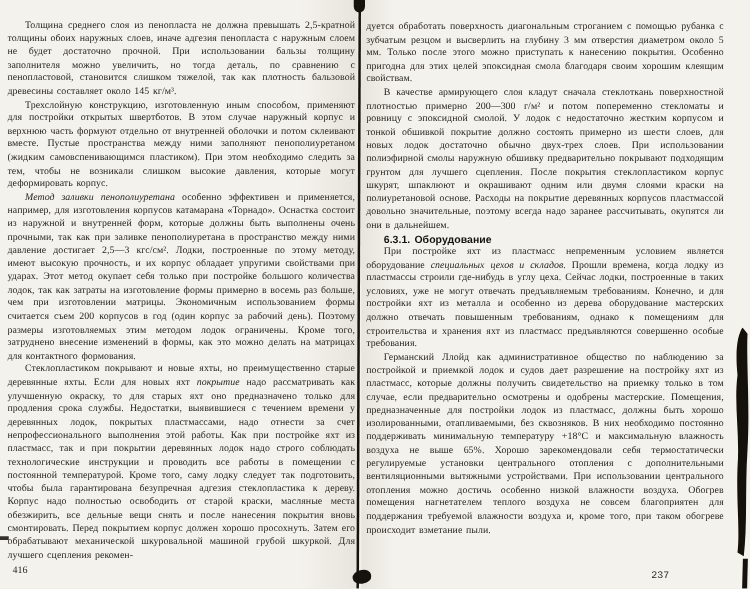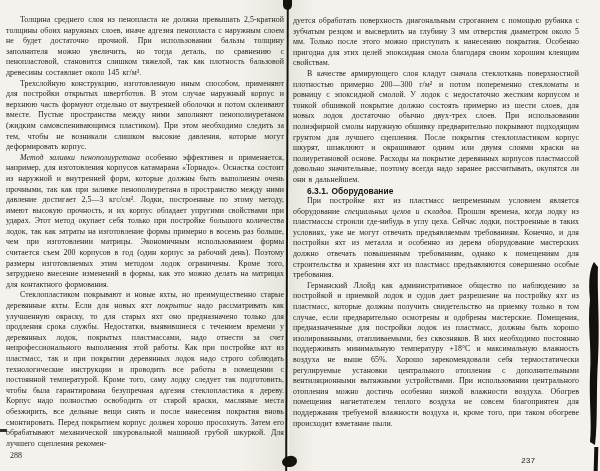--- a/index.html
+++ b/index.html
@@ -89,7 +89,7 @@
     <p><i>Метод заливки пенополиуретана</i><span> особенно эффективен и применяется, например, для изготовления корпусов катамарана «Торнадо». Оснастка состоит из наружной и внутренней форм, которые должны быть выполнены очень прочными, так как при заливке пенополиуретана в пространство между ними давление достигает 2,5—3 кгс/см². Лодки, построенные по этому методу, имеют высокую прочность, и их корпус обладает упругими свойствами при ударах. Этот метод окупает себя только при постройке большого количества лодок, так как затраты на изготовление формы примерно в восемь раз больше, чем при изготовлении матрицы. Экономичным использованием формы считается съем 200 корпусов в год (один корпус за рабочий день). Поэтому размеры изготовляемых этим методом лодок ограничены. Кроме того, затруднено внесение изменений в формы, как это можно делать на матрицах для контактного формования.</span></p>
     <p><span>Стеклопластиком покрывают и новые яхты, но преимущественно старые деревянные яхты. Если для новых яхт </span><i>покрытие</i><span> надо рассматривать как улучшенную окраску, то для старых яхт оно предназначено только для продления срока службы. Недостатки, выявившиеся с течением времени у деревянных лодок, покрытых пластмассами, надо отнести за счет непрофессионального выполнения этой работы. Как при постройке яхт из пластмасс, так и при покрытии деревянных лодок надо строго соблюдать технологические инструкции и проводить все работы в помещении с постоянной температурой. Кроме того, саму лодку следует так подготовить, чтобы была гарантирована безупречная адгезия стеклопластика к дереву. Корпус надо полностью освободить от старой краски, масляные места обезжирить, все дельные вещи снять и после нанесения покрытия вновь смонтировать. Перед покрытием корпус должен хорошо просохнуть. Затем его обрабатывают механической шкуровальной машиной грубой шкуркой. Для лучшего сцепления рекомен-</span></p>
   </div>
-  <div class="pagenum pagenum-left">288</div>
+  <div class="pagenum pagenum-left">416</div>
 
   <div class="col right-col">
     <p class="cont"><span>дуется обработать поверхность диагональным строганием с помощью рубанка с зубчатым резцом и высверлить на глубину 3 мм отверстия диаметром около 5 мм. Только после этого можно приступать к нанесению покрытия. Особенно пригодна для этих целей эпоксидная смола благодаря своим хорошим клеящим свойствам.</span></p>

